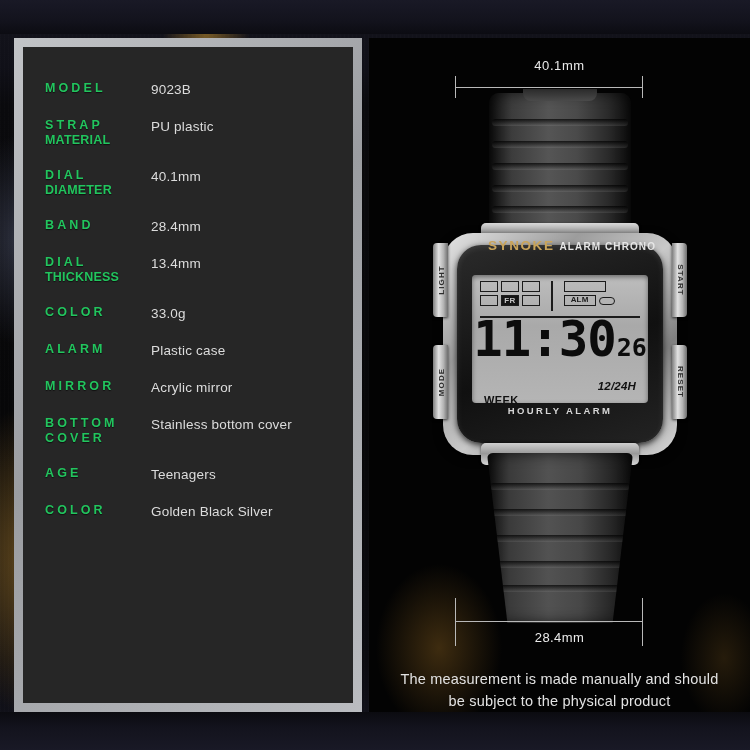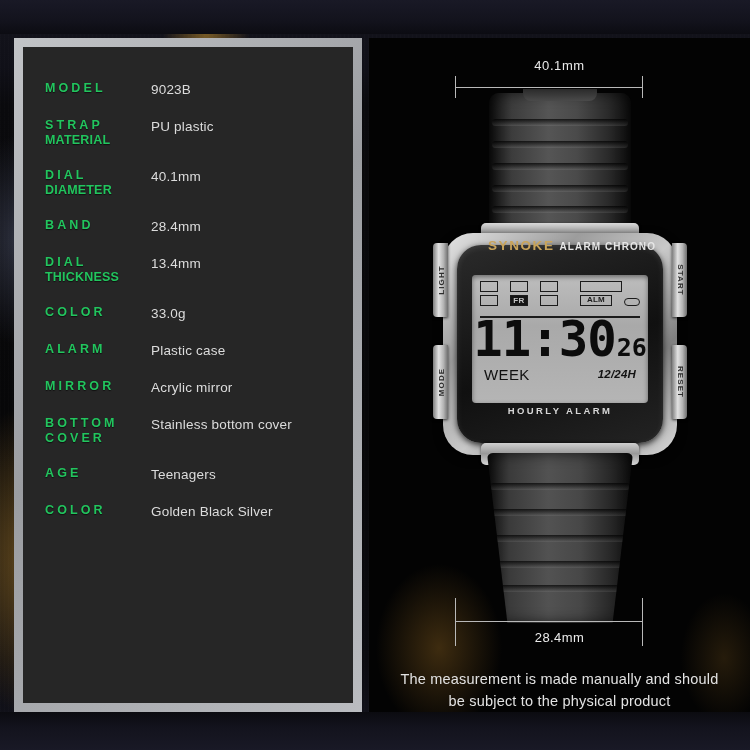--- a/index.html
+++ b/index.html
@@ -107,7 +107,7 @@
       box-shadow:inset 0 2px 5px rgba(0,0,0,.45);padding:6px 8px;box-sizing:border-box;}
   .lcd-top{display:flex;gap:9px;height:34px;}
   .lcd-colL{flex:0 0 auto;}
-  .sq-row{display:flex;gap:12px;margin-bottom:3px;align-items:center;}
+  .sq-row{display:flex;gap:3px;margin-bottom:3px;}
   .sq{width:18px;height:11px;border:1.6px solid #1b1b1b;background:transparent;box-sizing:border-box;}
   .sq.on{background:#141414;color:#c3c3c3;font-size:8px;font-weight:700;line-height:9px;
       text-align:center;letter-spacing:.3px;}

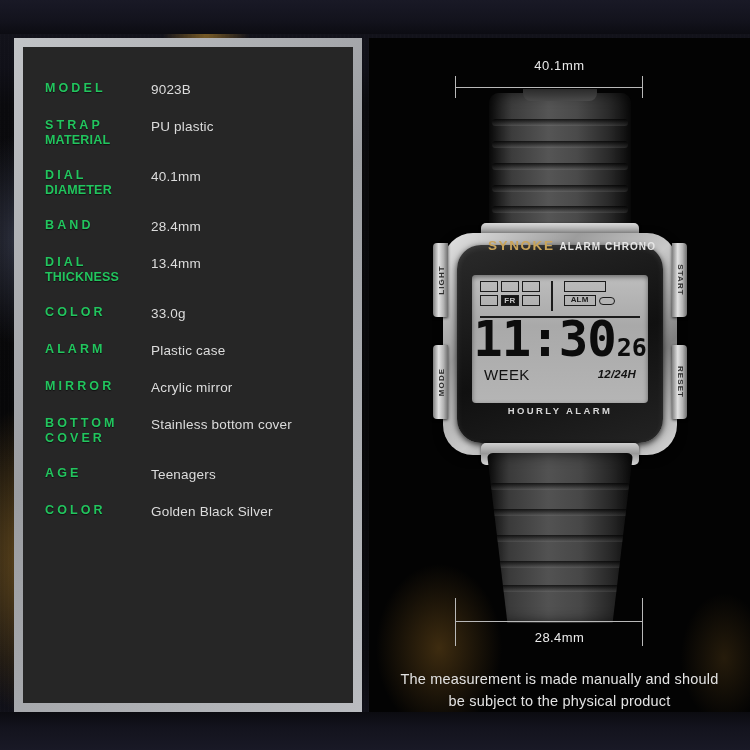--- a/index.html
+++ b/index.html
@@ -123,7 +123,7 @@
   .time .sec{font-size:25px;font-weight:700;margin-left:1px;margin-bottom:2px;}
   .lcd-foot{display:flex;justify-content:space-between;align-items:center;margin-top:5px;
       padding:0 4px;color:#111;}
-  .lcd-foot .wk{font-size:15px;font-weight:400;letter-spacing:.4px;}
+  .lcd-foot .wk{font-size:11px;font-weight:700;letter-spacing:.4px;margin-top:28px;}
   .lcd-foot .hf{font-size:11.5px;font-weight:700;font-style:italic;letter-spacing:.2px;}
 
   .hourly{position:absolute;left:42px;top:312px;width:206px;text-align:center;

